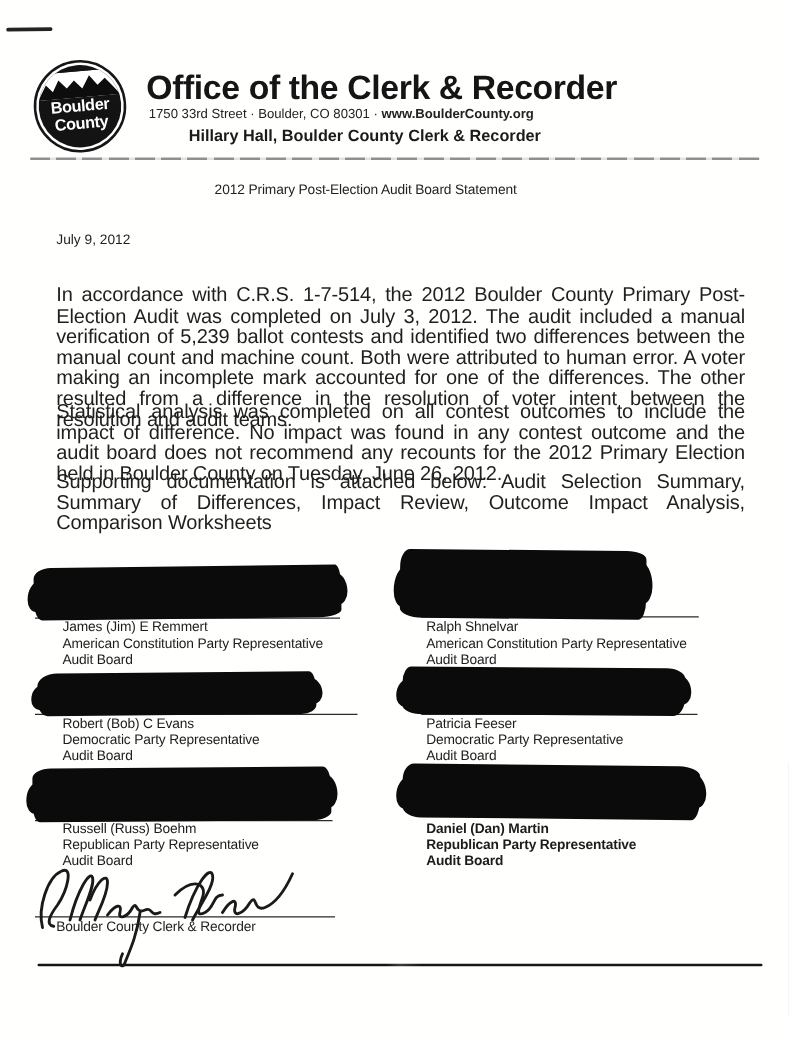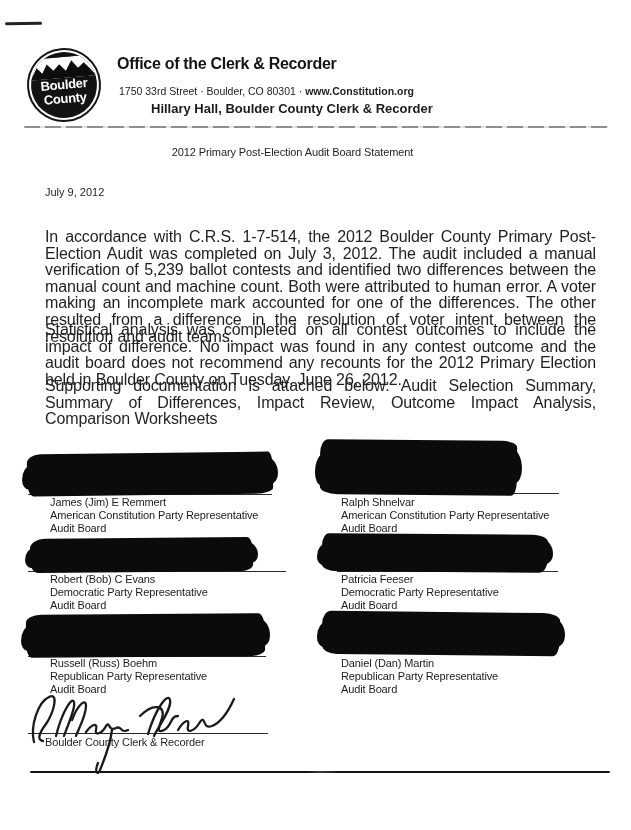--- a/index.html
+++ b/index.html
@@ -16,7 +16,7 @@
   .logo-inner{position:relative;width:100%;height:100%;border-radius:50%;background:#131313;overflow:hidden;}
   .logo-sky{position:absolute;left:0;top:5px;width:100%;height:21px;}
   .logo-text{position:absolute;left:0;top:26px;width:100%;text-align:center;color:#fff;font-weight:bold;font-size:13px;line-height:14px;letter-spacing:-.3px;}
-  .office-title{left:117px;top:55px;font-size:16px;font-weight:bold;letter-spacing:-.3px;color:#151515;}
+  .office-title{left:117px;top:55px;font-size:27px;font-weight:bold;letter-spacing:-.3px;color:#151515;}
   .address-line{left:119px;top:85px;font-size:10.5px;color:#222;}
   .address-line b{font-weight:bold;}
   .clerk-line{left:119px;top:101px;font-size:13px;font-weight:bold;color:#1a1a1a;padding-left:32px;}

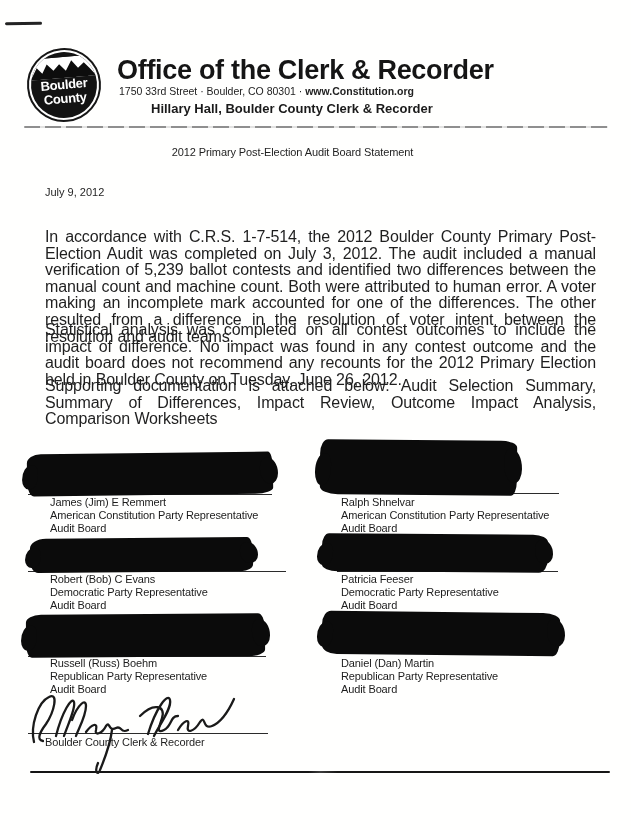--- a/index.html
+++ b/index.html
@@ -80,7 +80,7 @@
   <div class="abs office-title">Office of the Clerk &amp; Recorder</div>
 
   <div class="abs address-line">
-    <span>1750 33rd Street · Boulder, CO 80301 · </span><b>www.Constitution.org</b>
+    <span>1750 33rd Street · Boulder, CO 80301 · </span><b>www.BoulderCounty.org</b>
   </div>
 
   <div class="abs clerk-line">Hillary Hall, Boulder County Clerk &amp; Recorder</div>

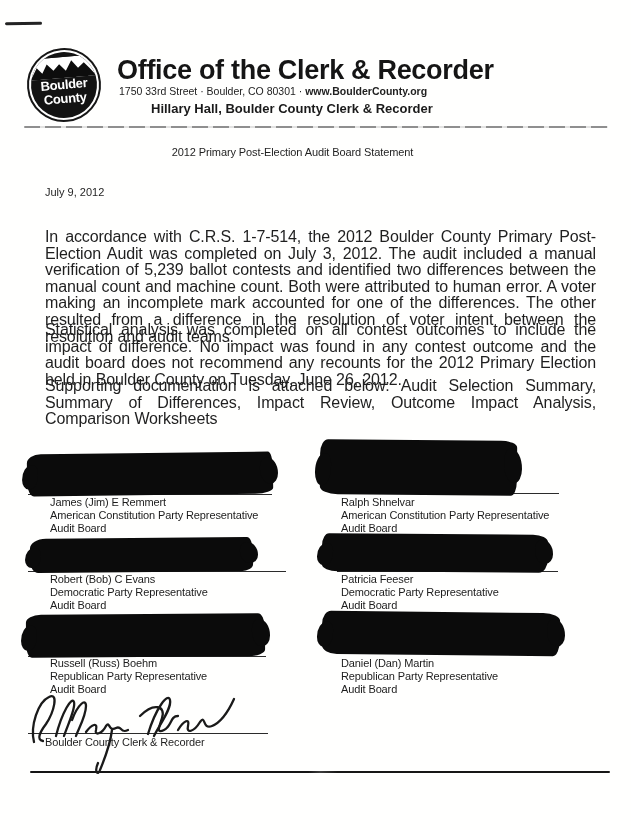--- a/index.html
+++ b/index.html
@@ -47,7 +47,7 @@
   .l3-line{left:28px;top:656px;width:238px;}
   .t1l{left:50px;top:496px;} .t1r{left:341px;top:496px;}
   .t2l{left:50px;top:573px;} .t2r{left:341px;top:573px;}
-  .t3l{left:50px;top:657px;} .t3r{left:341px;top:657px;}
+  .t3l{left:50px;top:657px;} .t3r{left:341px;top:657px;font-weight:bold;}
   
   .clerk-sig-svg{left:28px;top:690px;width:250px;height:84px;pointer-events:none;z-index:3;}
   .clerk-sigline{left:28px;top:733px;width:240px;}

